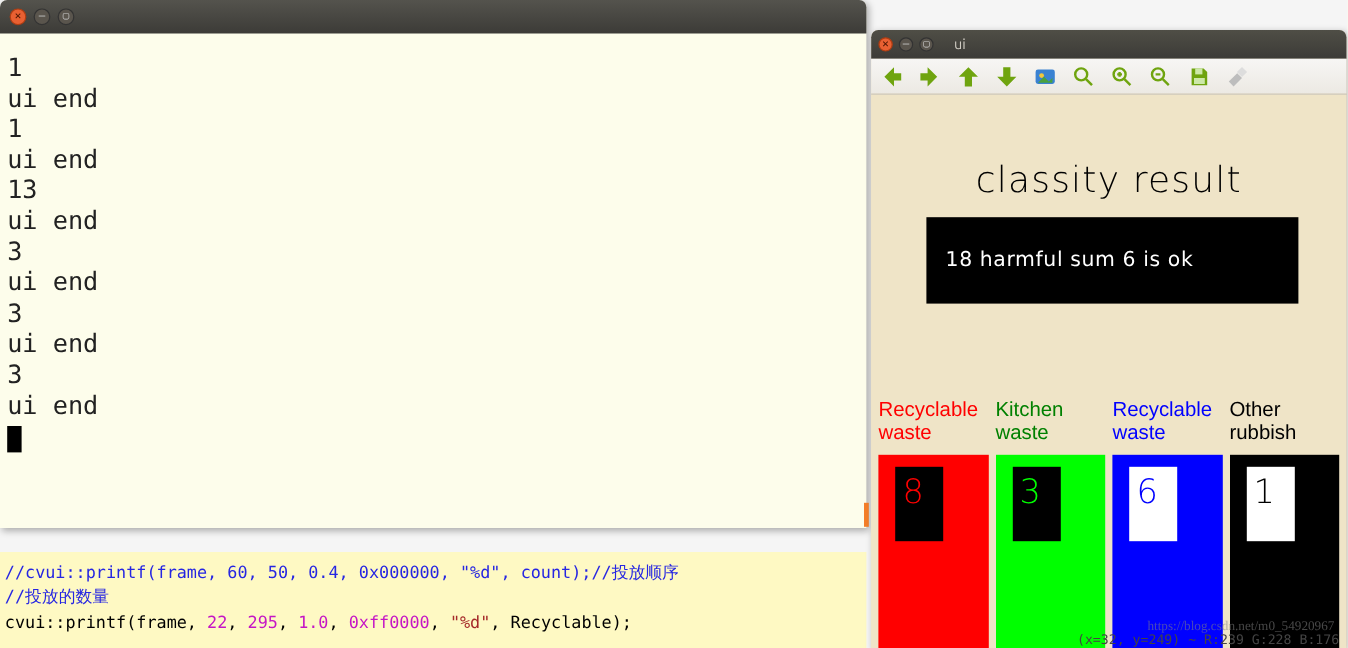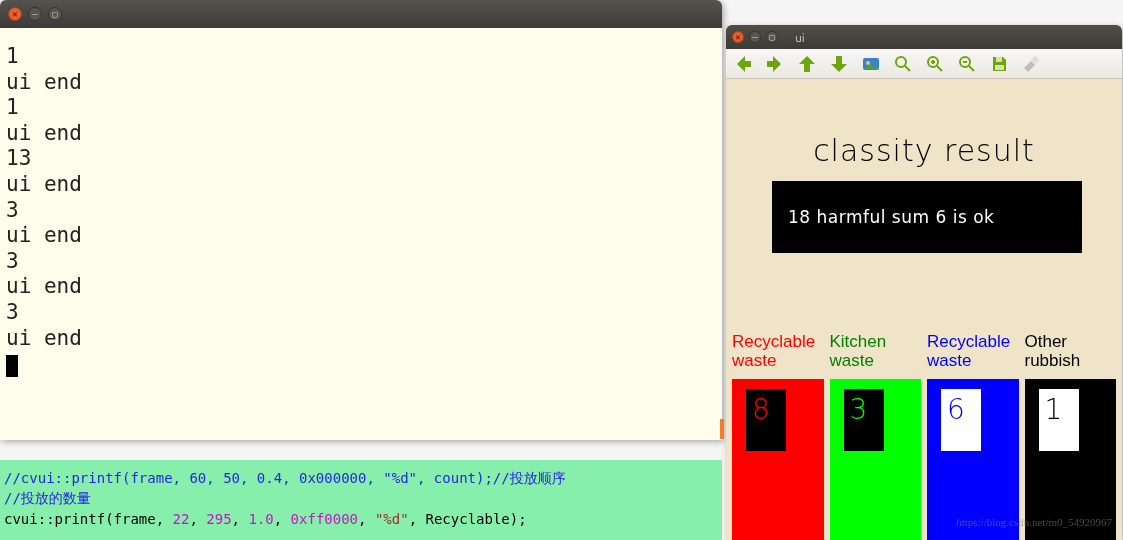--- a/index.html
+++ b/index.html
@@ -76,7 +76,7 @@
     top: 460px;
     width: 722px;
     height: 80px;
-    background: #86efac;
+    background: #fef9c3;
     padding: 8px 4px 4px 4px;
     font-family: "DejaVu Sans Mono", monospace;
     font-size: 14px;

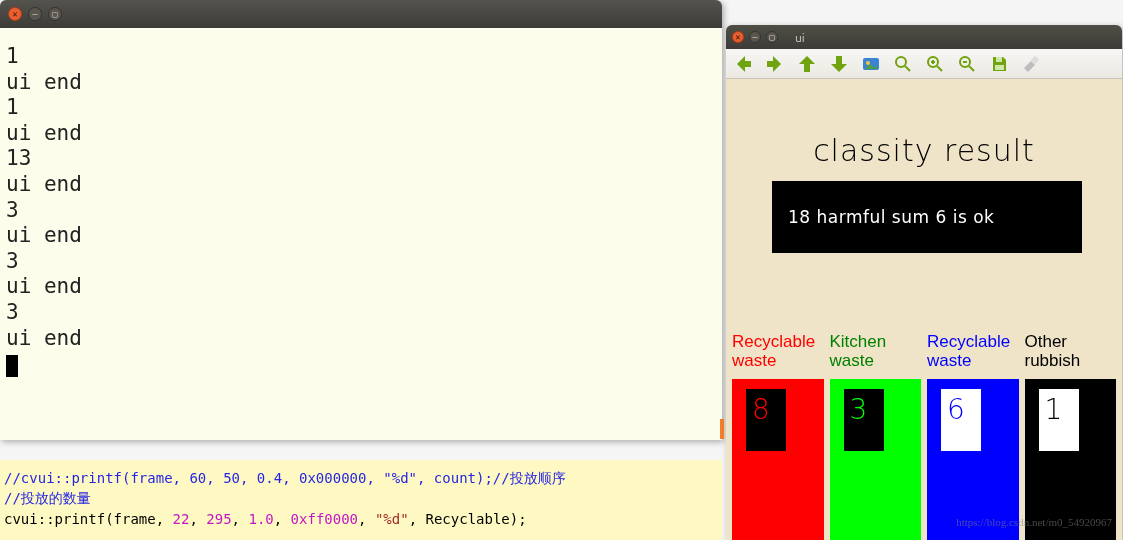--- a/index.html
+++ b/index.html
@@ -347,6 +347,7 @@
         </div>
       </div>
     <div class="watermark">https://blog.csdn.net/m0_54920967</div>
+    <div class="statusbar">(x=32, y=249) ~ R:239 G:228 B:176</div>
   </div>
 </div>
 

